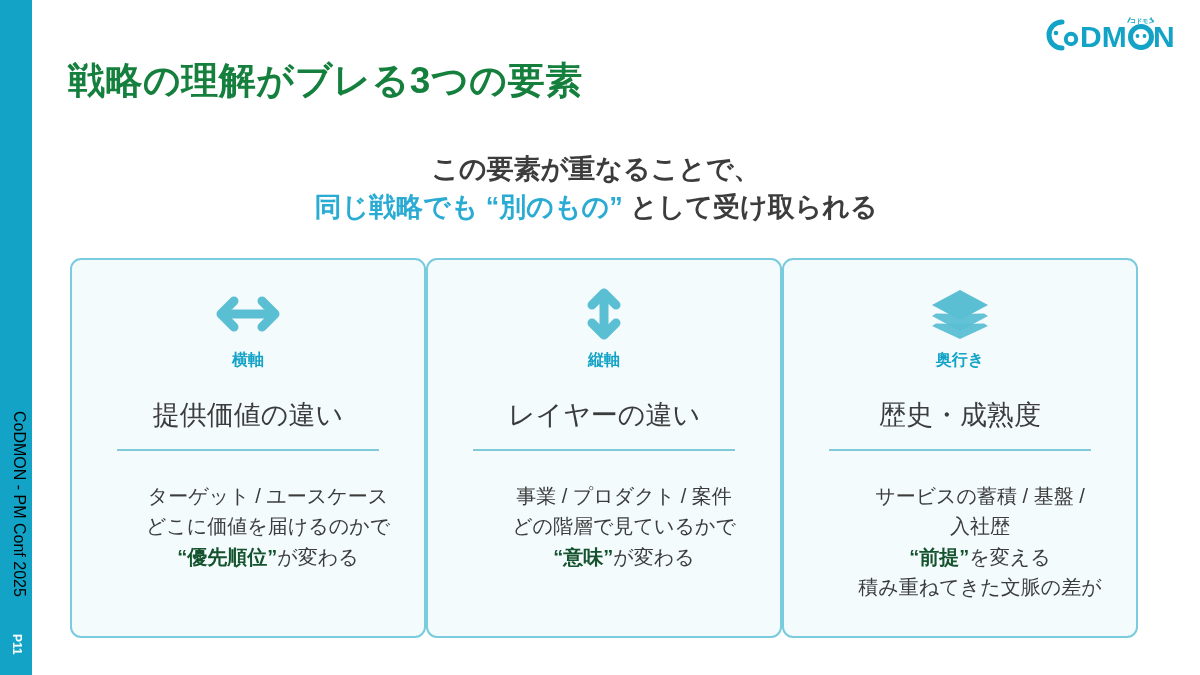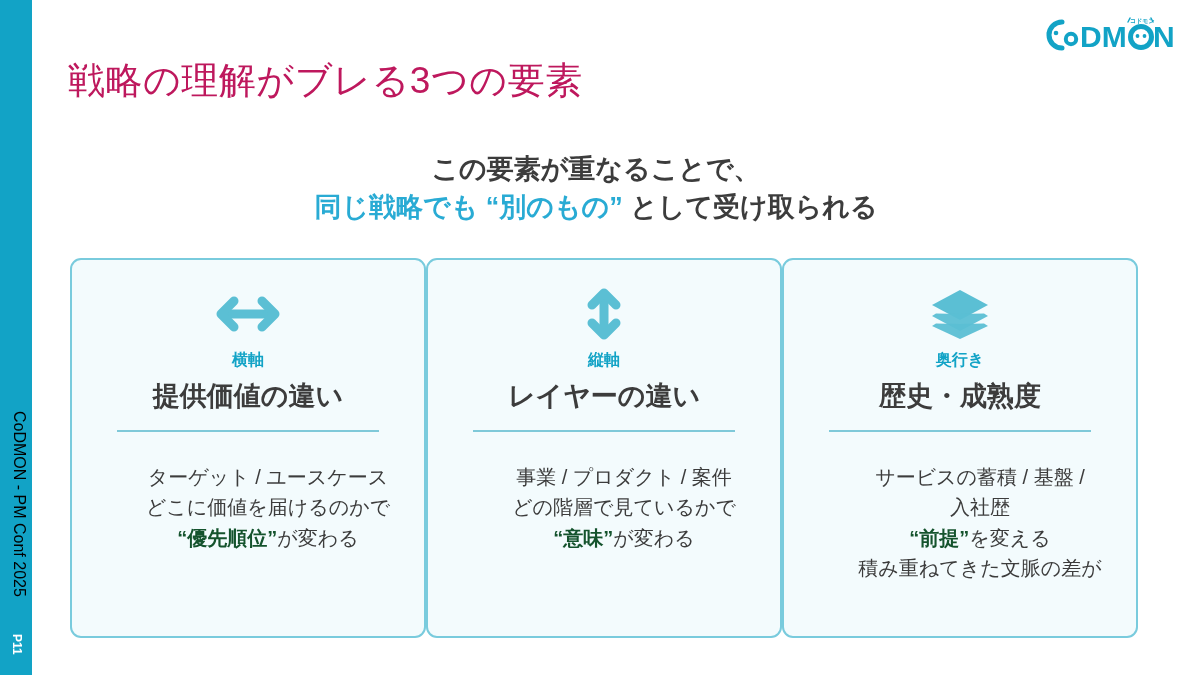--- a/index.html
+++ b/index.html
@@ -54,8 +54,8 @@
     position:absolute;
     left:68px; top:56px;
     font-size:37px;
-    font-weight:normal;
-    color:#be185d;
+    font-weight:bold;
+    color:#15803d;
     letter-spacing:0.5px;
     white-space:nowrap;
   }

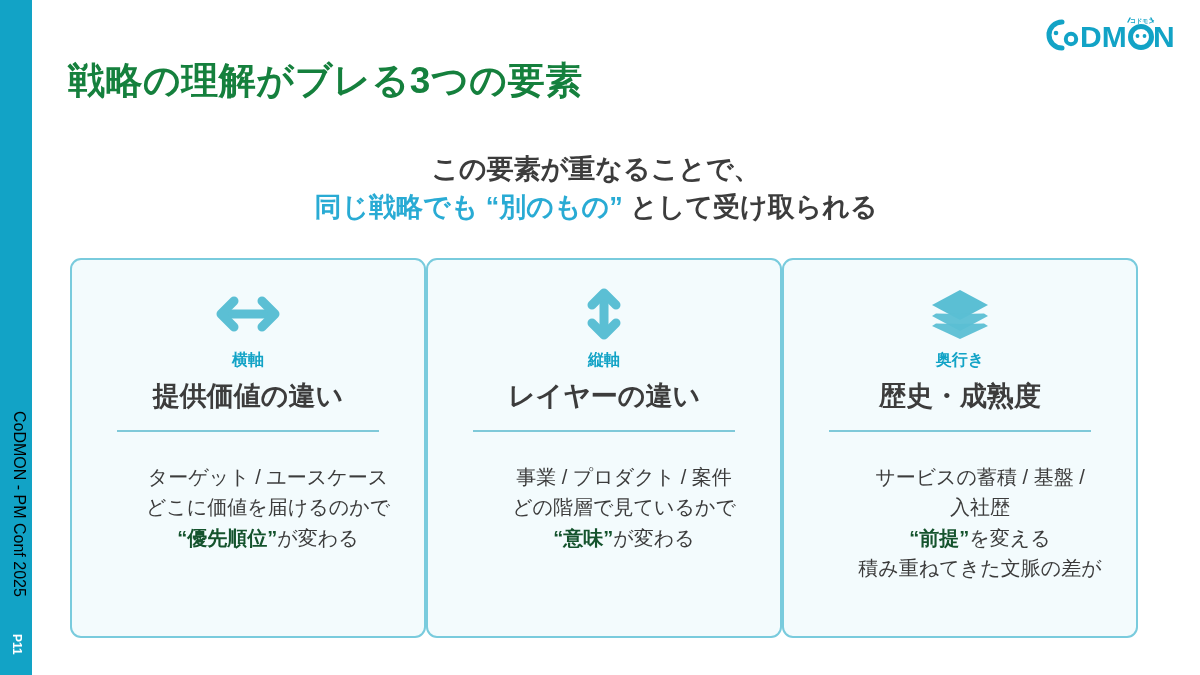--- a/index.html
+++ b/index.html
@@ -109,10 +109,11 @@
   }
   .card-title {
     font-size:27px;
-    font-weight:bold;
+    font-weight:normal;
     color:#3C3C3C;
     white-space:nowrap;
     margin-bottom:14px;
+    margin-top:19px;
   }
   .card-rule {
     width:84%;

